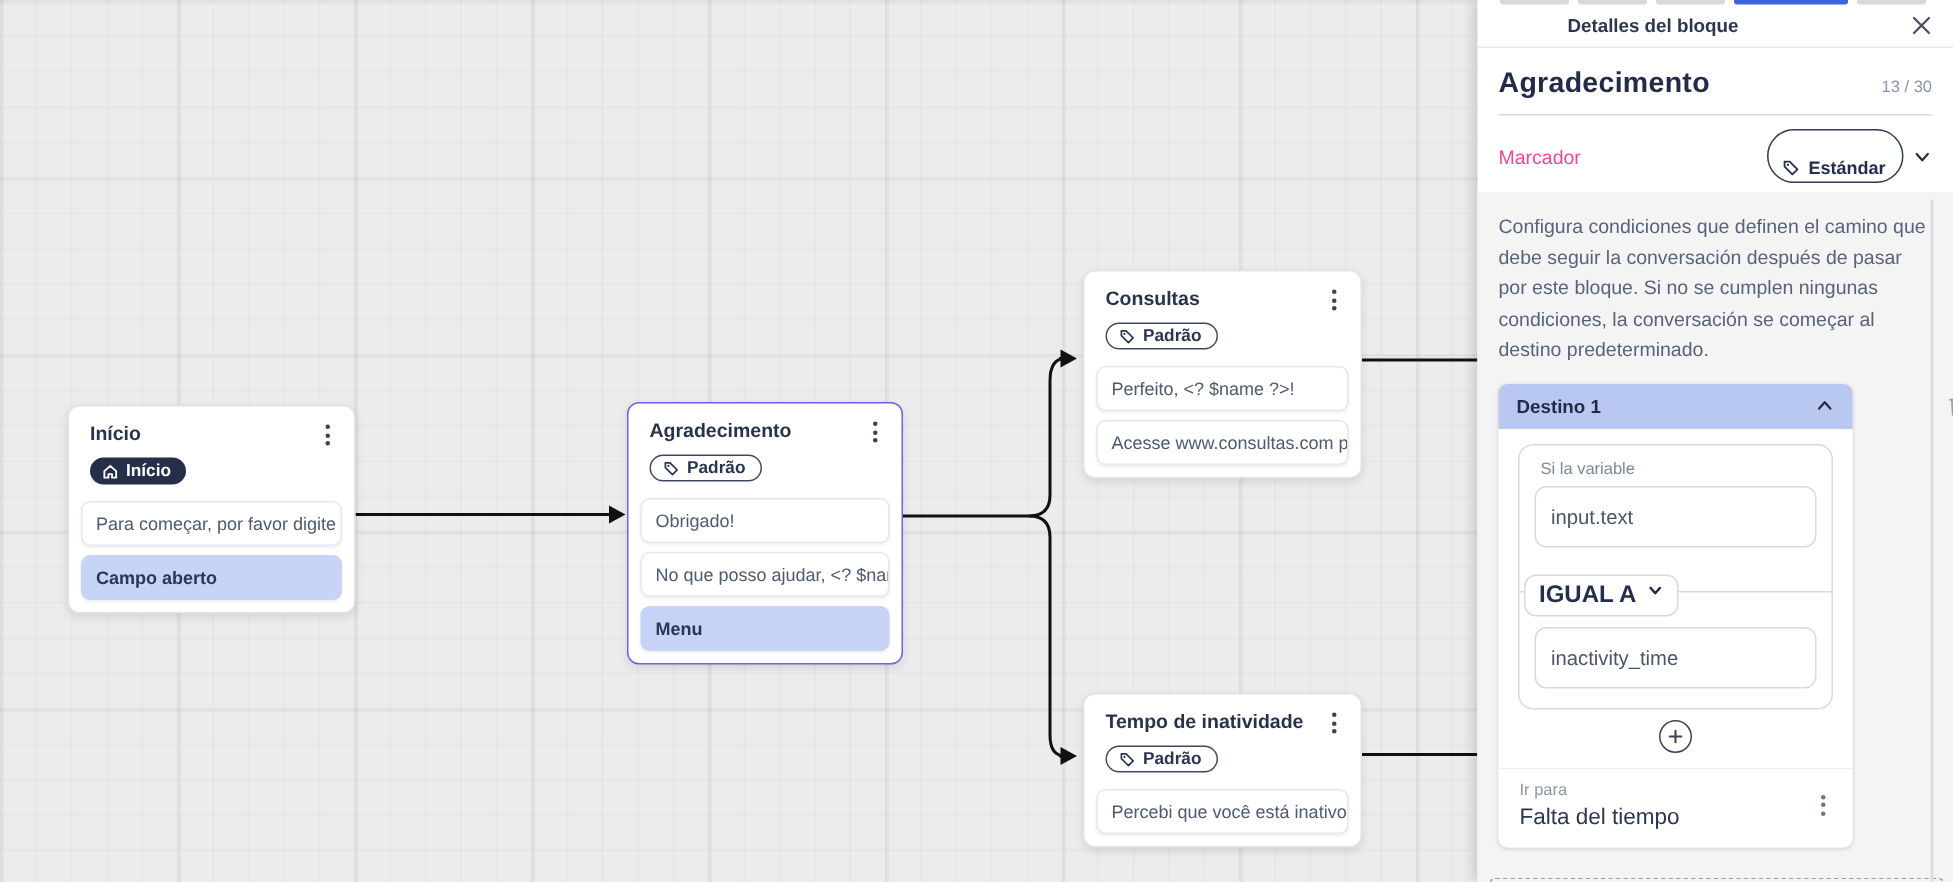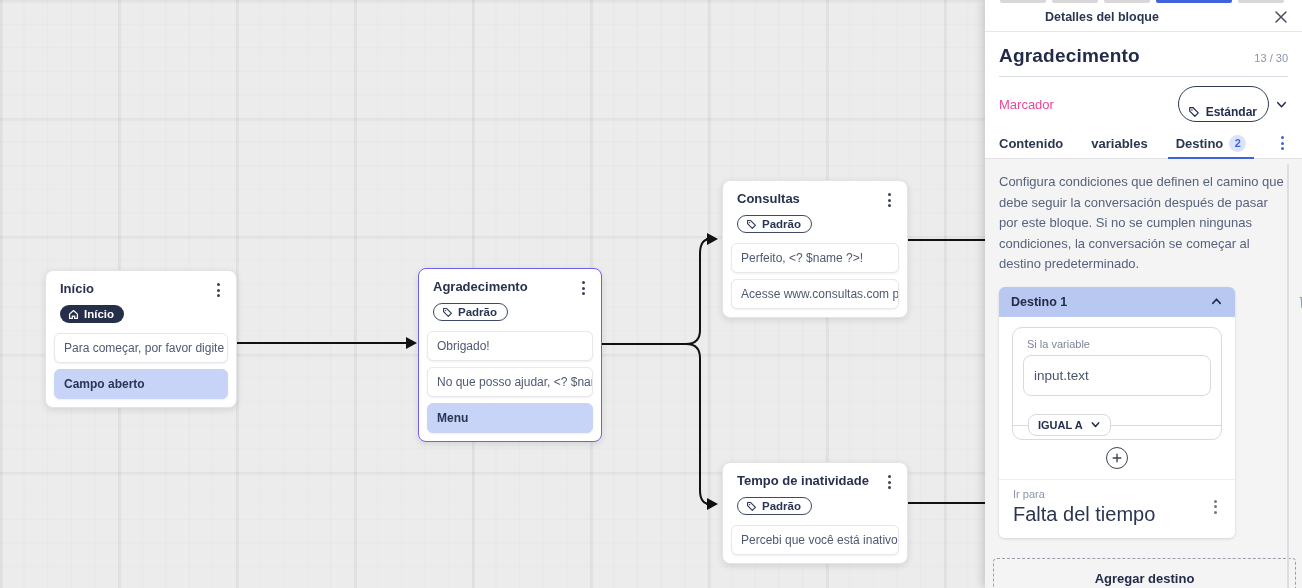--- a/index.html
+++ b/index.html
@@ -288,23 +288,6 @@
       </span>
     </div>
 
-    <div class="tabs-row">
-      <span class="tab">
-          <span>Contenido</span>
-        </span>
-      <span class="tab">
-          <span>variables</span>
-        </span>
-      <span class="tab active">
-        <span>Destino</span>
-        <span class="tab-badge">2</span>
-      </span>
-      <span class="kebab tabs-kebab">
-          <i></i>
-          <i></i>
-          <i></i>
-        </span>
-    </div>
 
     <div class="tab-content">
       <p class="panel-desc">Configura condiciones que definen el camino que debe seguir la conversación después de pasar por este bloque. Si no se cumplen ningunas condiciones, la conversación se começar al destino predeterminado.</p>

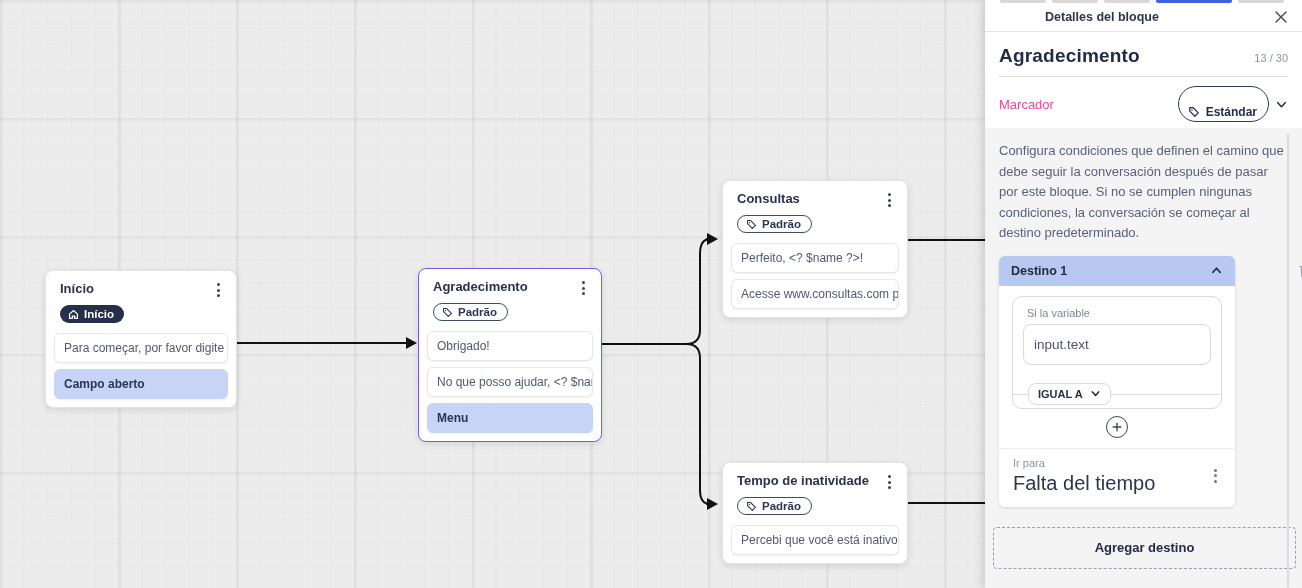--- a/index.html
+++ b/index.html
@@ -103,8 +103,8 @@
   }
   .cond-split { border-top:1px solid #d9d9de; margin:29px -10px 0; position:relative; }
   .op-pill {
-    position:absolute; left:15px; top:-12px; background:#fff; border:1px solid #d9d9de; border-radius:8px;
-    padding:4px 9px; font-size:11px; font-weight:bold; color:#232e4d; display:inline-flex; align-items:flex-start; gap:7px; cursor:pointer;
+    position:absolute; left:3px; top:-12px; background:#fff; border:1px solid #d9d9de; border-radius:8px;
+    padding:4px 9px; font-size:16px; font-weight:bold; color:#232e4d; display:inline-flex; align-items:flex-start; gap:7px; cursor:pointer;
   }
   .cond-input.second { margin-top:23px; }
   .plus-row { display:flex; justify-content:center; padding:7px 0 6px; }

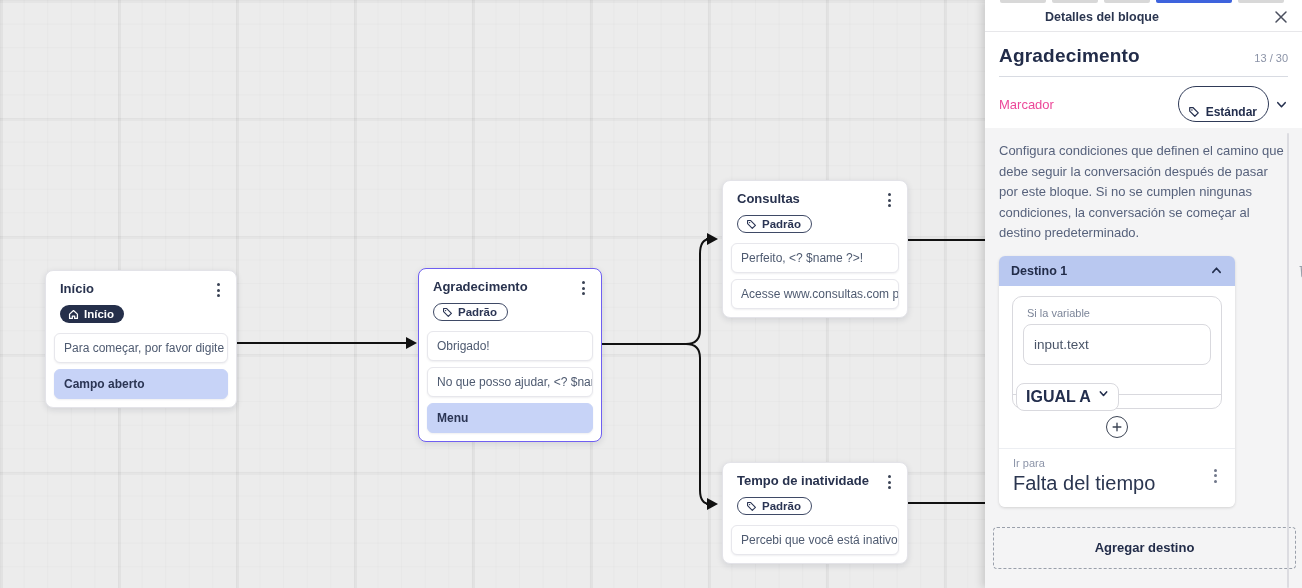--- a/index.html
+++ b/index.html
@@ -313,6 +313,7 @@
                     </svg>
                 </span>
               </div>
+              <input class="cond-input second" type="text" value="inactivity_time" style="">
             </div>
             <div class="plus-row">
               <button class="plus-btn">

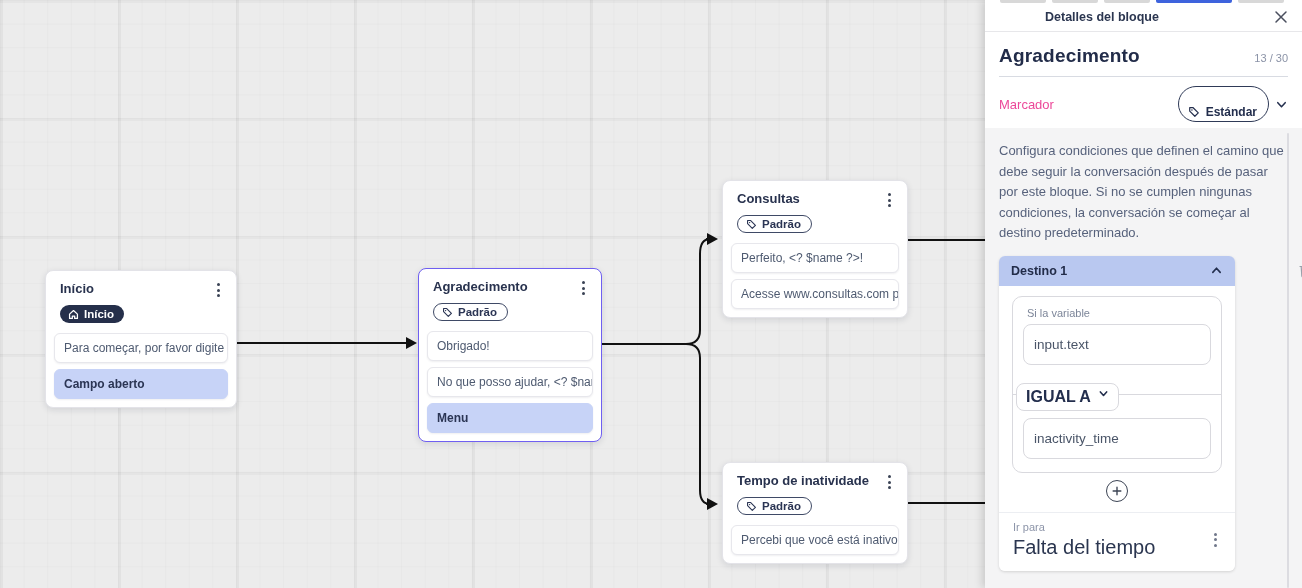--- a/index.html
+++ b/index.html
@@ -115,7 +115,7 @@
     padding:8px 14px 12px; display:flex; justify-content:space-between; align-items:center;
   }
   .goto-label { font-size:11px; color:#8d95a9; margin-bottom:3px; }
-  .goto-value { font-size:20px; color:#2b3650; }
+  .goto-value { font-size:15px; color:#2b3650; }
   .goto-kebab i { background:#70778a; }
 
   .add-dest-btn {

